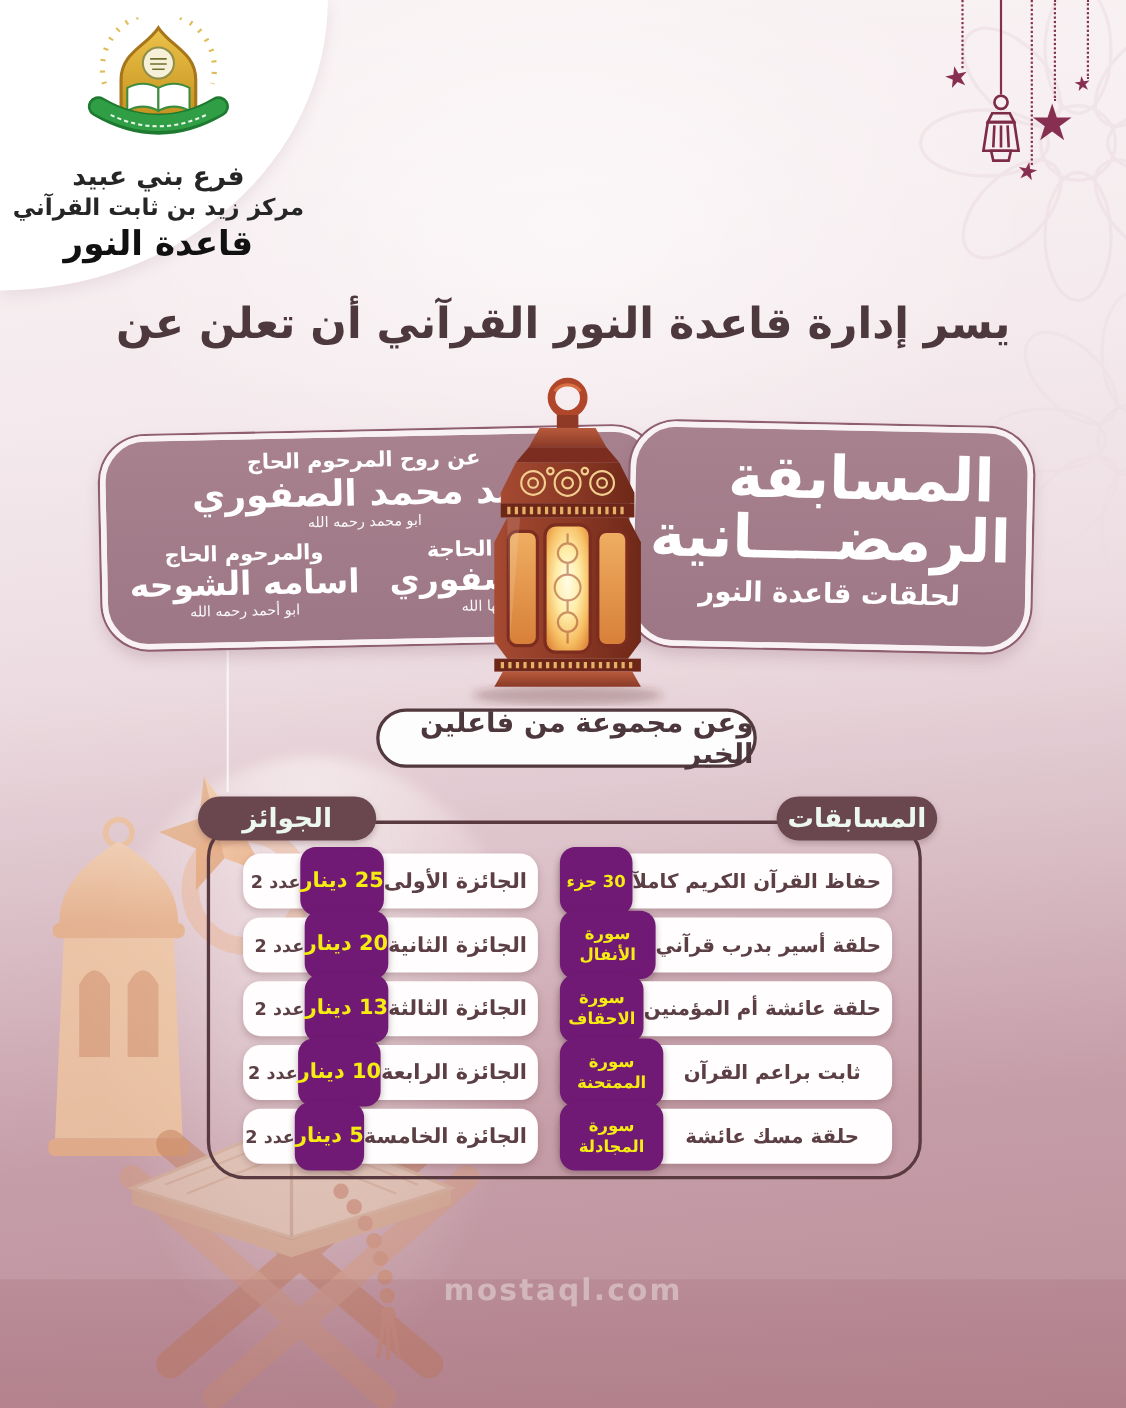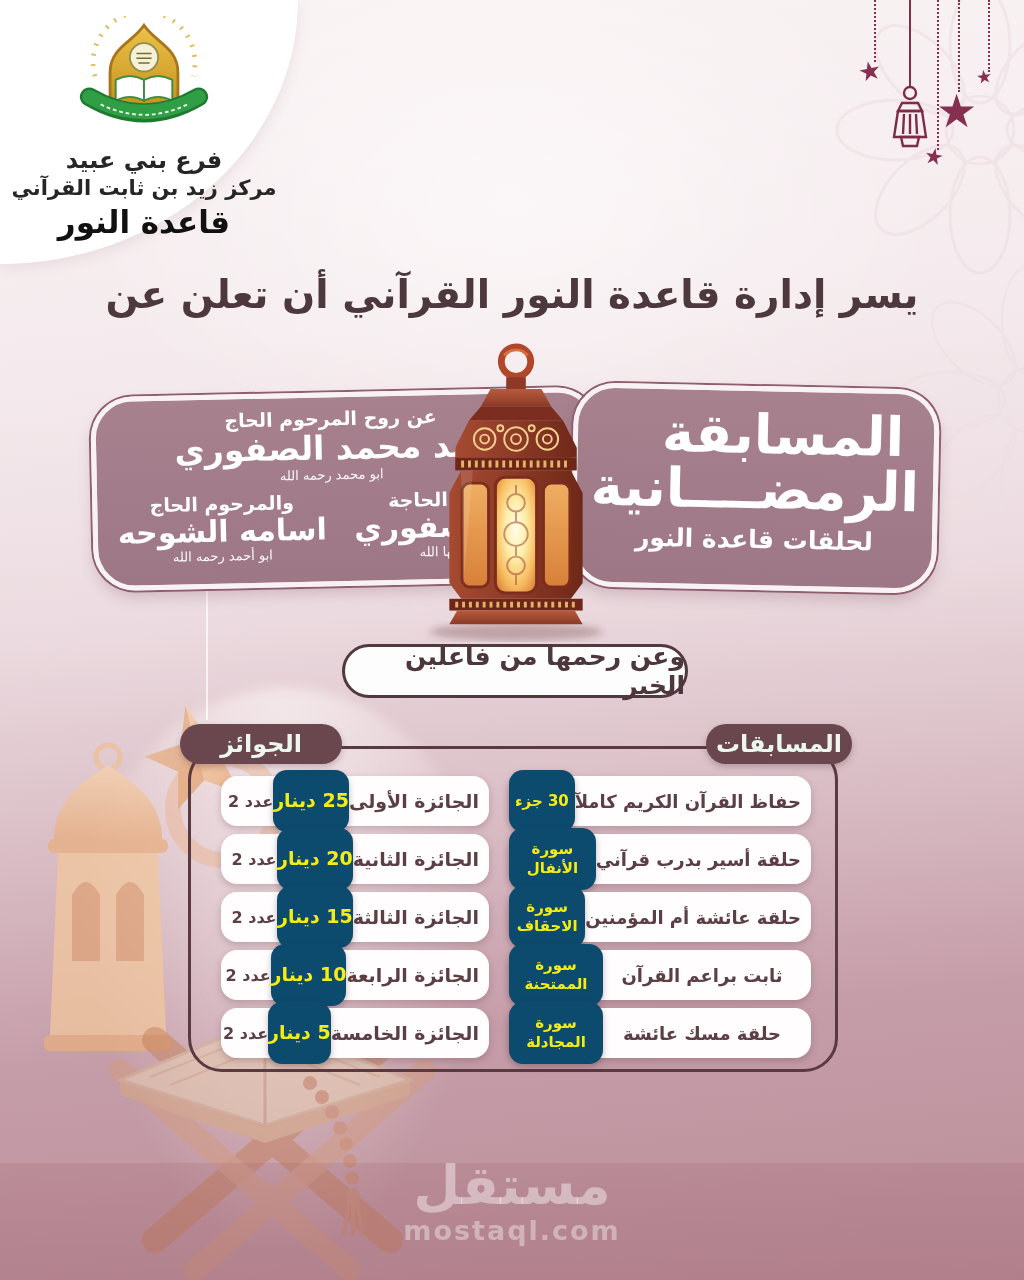--- a/index.html
+++ b/index.html
@@ -302,7 +302,7 @@
   </svg>
 
   <div class="abs sponsors">
-    <span>وعن رحمها من فاعلين الخير</span>
+    <span>وعن مجموعة من فاعلين الخير</span>
   </div>
 
   <div class="abs table-wrap">

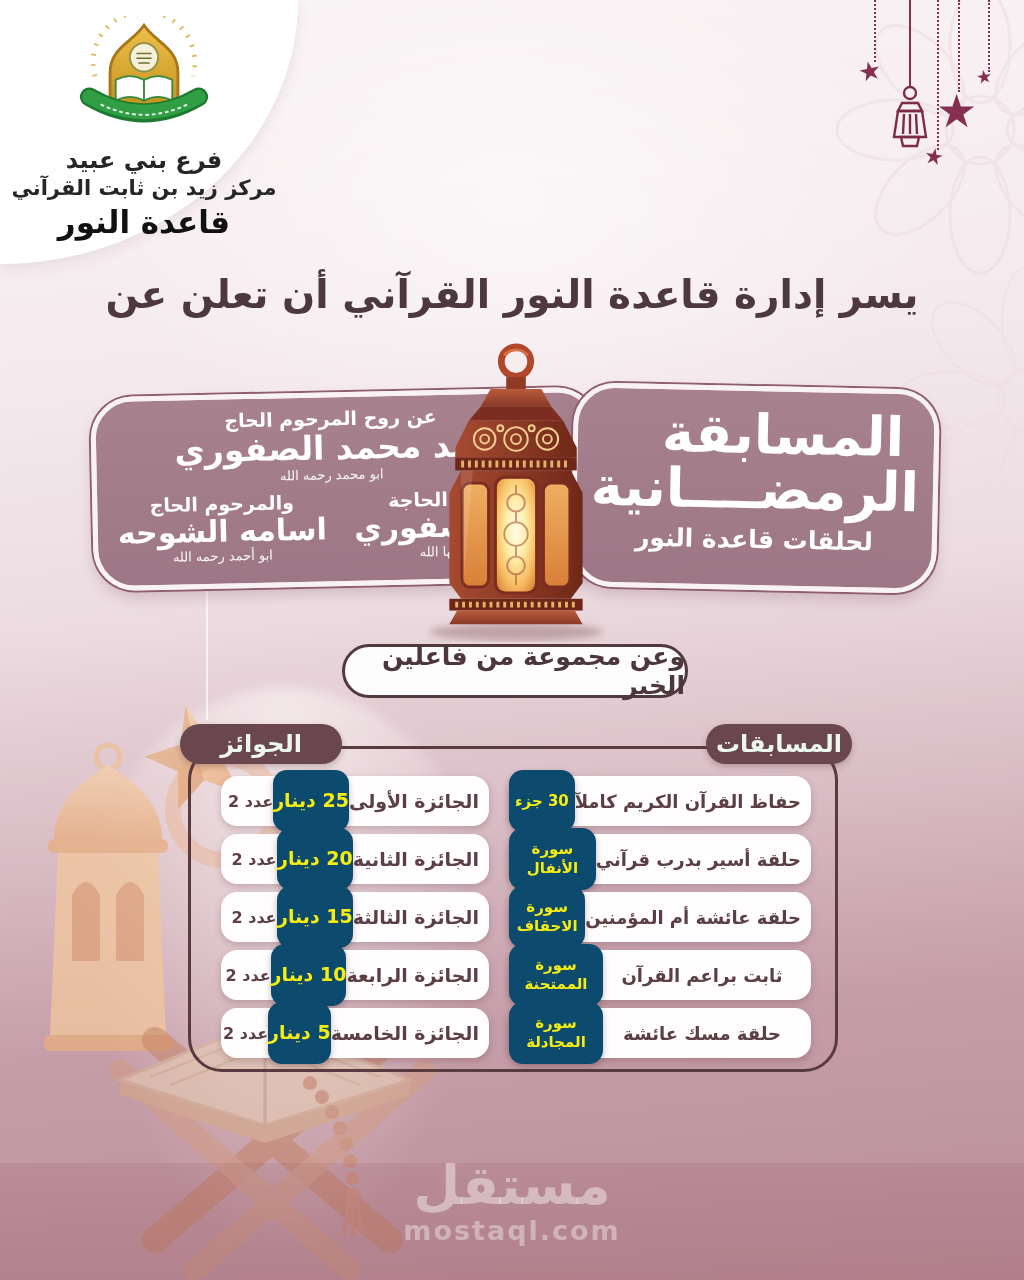--- a/index.html
+++ b/index.html
@@ -64,7 +64,7 @@
   .pill{background:#fffdfd;border-radius:16px;box-shadow:0 3px 7px rgba(100,60,70,.28);display:flex;align-items:center;}
   .comp-pill{width:302px;padding-right:10px;box-sizing:border-box;}
   .comp-text{flex:1;text-align:center;font-size:18px;font-weight:bold;color:#5b3f45;white-space:nowrap;}
-  .badge{background:#0c4a6e;border-radius:14px;color:#f5ec12;font-weight:bold;display:flex;align-items:center;
+  .badge{background:#701a75;border-radius:14px;color:#f5ec12;font-weight:bold;display:flex;align-items:center;
     justify-content:center;text-align:center;height:62px;align-self:center;line-height:1.25;
     box-shadow:0 3px 6px rgba(90,58,65,.35);}
   .surah-badge{width:94px;font-size:15px;padding:2px 4px;box-sizing:border-box;}

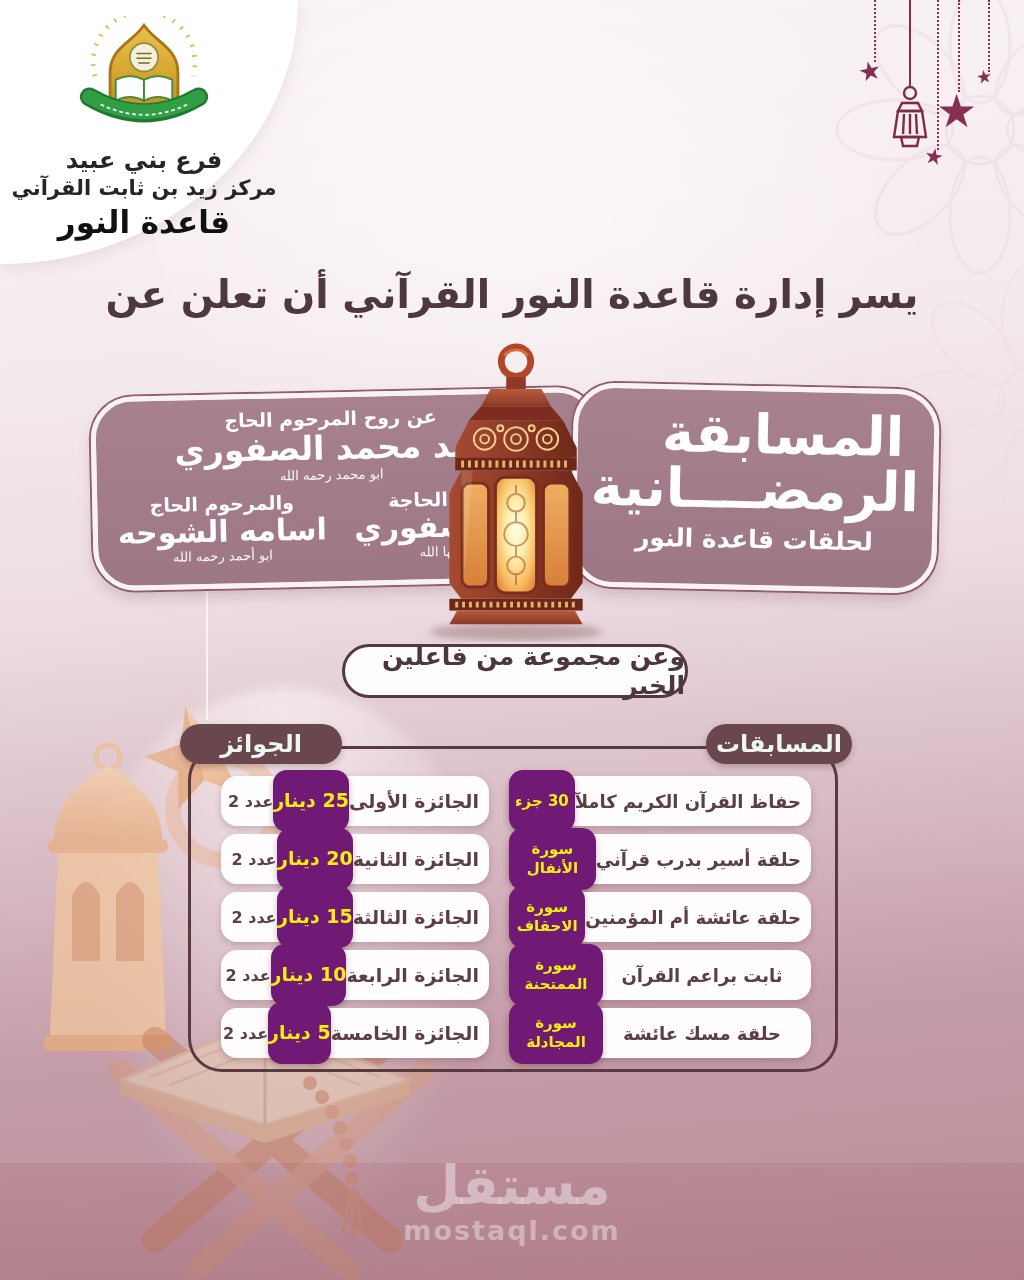--- a/index.html
+++ b/index.html
@@ -346,7 +346,7 @@
         </div>
         <div class="pill prize-pill">
           <span class="prize-label">الجائزة الثالثة</span>
-          <span class="badge amount-badge">15 دينار</span>
+          <span class="badge amount-badge">13 دينار</span>
           <span class="count">عدد 2</span>
         </div>
       </div>

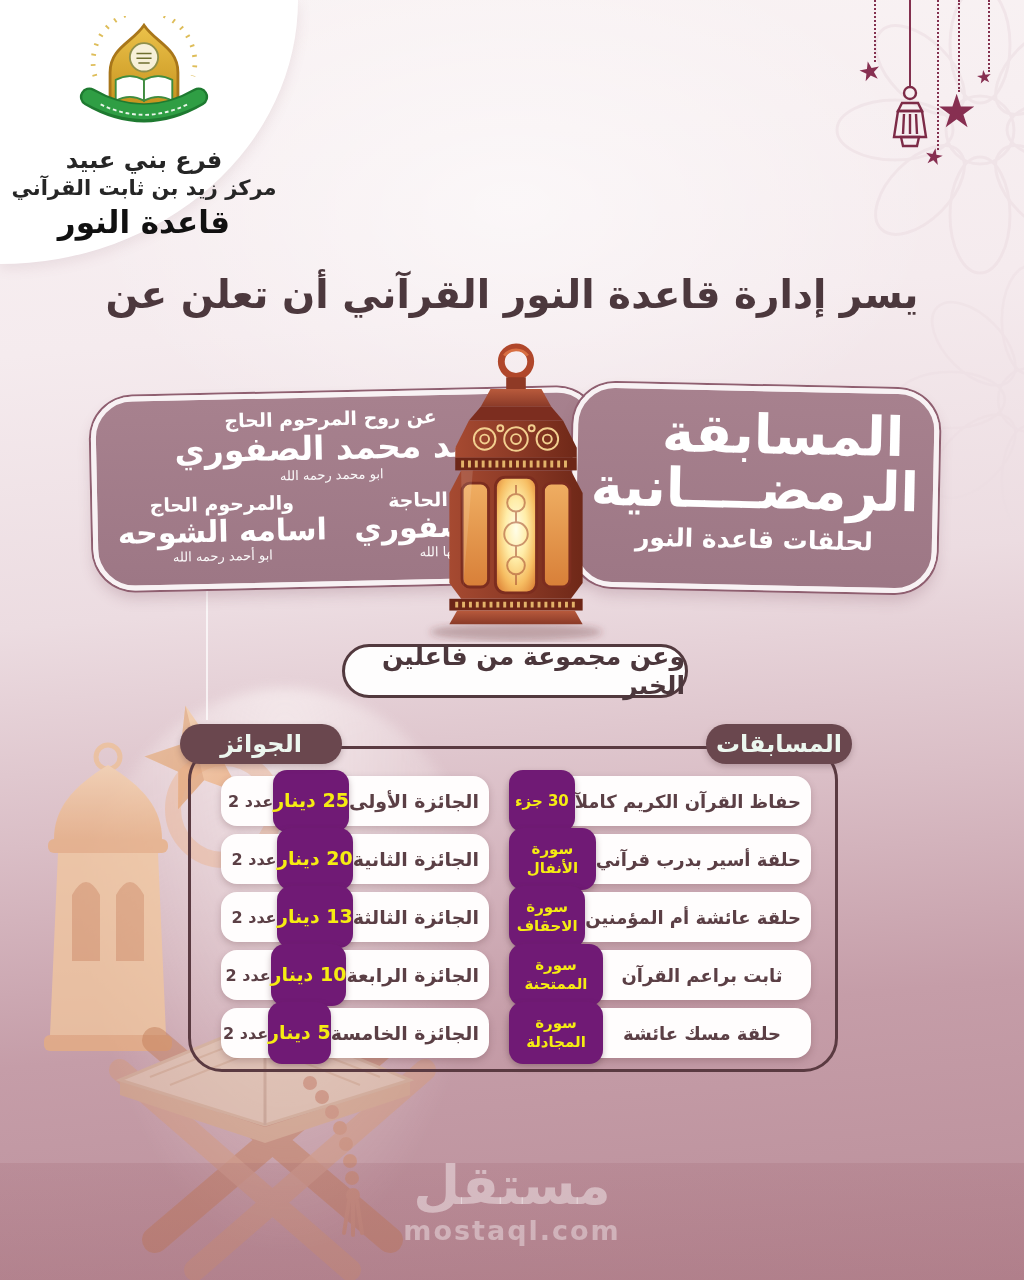--- a/index.html
+++ b/index.html
@@ -379,7 +379,6 @@
   </div>
 
   <div class="abs watermark">
-    <div class="wm-ar">مستقل</div>
     <div class="wm-en">mostaql.com</div>
   </div>
 

